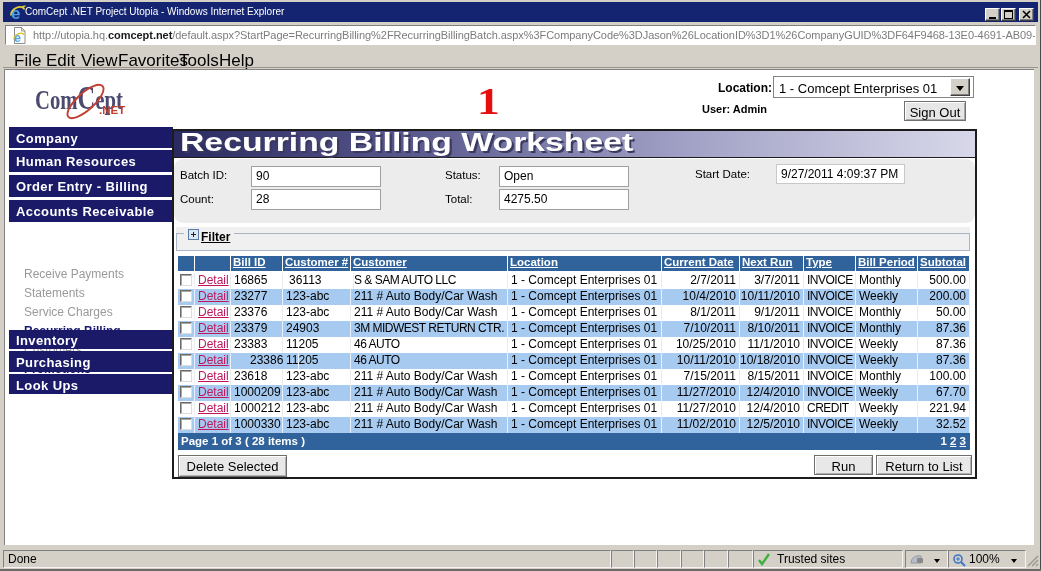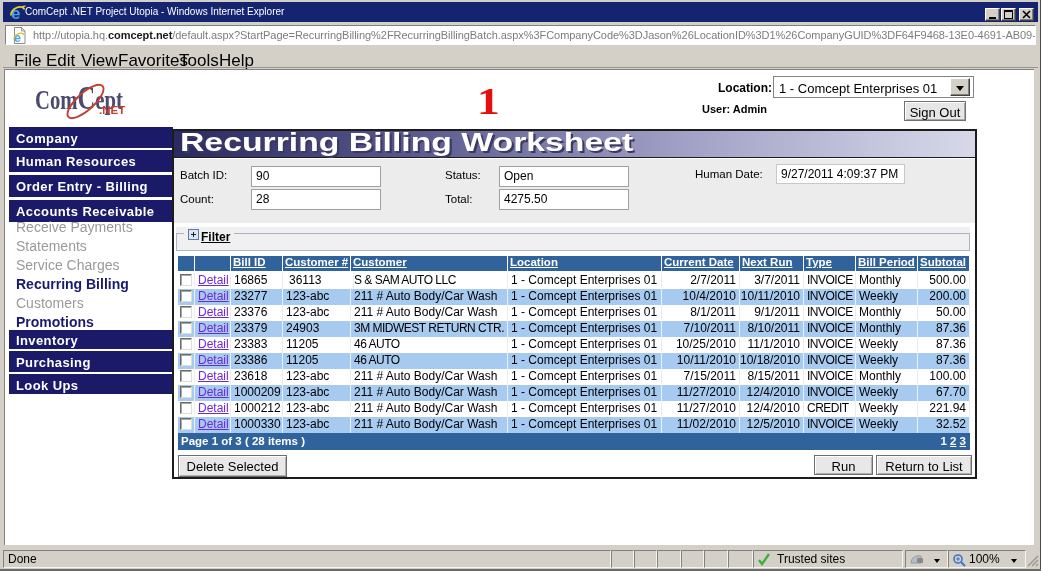--- a/index.html
+++ b/index.html
@@ -42,7 +42,7 @@
 #panel { left:172px; top:129px; width:805px; height:350px; border:2px solid #1c1c1c; background:#fff; }
 #phead { left:0; top:0; width:801px; height:27px; background:linear-gradient(90deg,#2a2a60 0%,#55558a 28%,#9e9ec4 62%,#d8d8ea 100%); border-bottom:1px solid #1b1b1b; }
 #phead span { position:absolute; left:6px; top:-3px; font-size:25px; font-weight:bold; color:#fff; text-shadow:1.6px 1.8px 0 #3a3a60; transform:scaleX(1.35); transform-origin:left top; white-space:nowrap; }
-#pform { left:0; top:28px; width:801px; height:64px; background:#ececec; font-size:12px; }
+#pform { left:0; top:28px; width:801px; height:64px; background:#ececec; font-size:12px;border-radius:9px; }
 .flabel { position:absolute; color:#000; font-size:11.5px; }
 .finput { position:absolute; background:#fff; border:1px solid #a0a0a0; font-size:12px; }
 .finput span { position:absolute; left:4px; top:2px; font-size:12px; white-space:nowrap; }

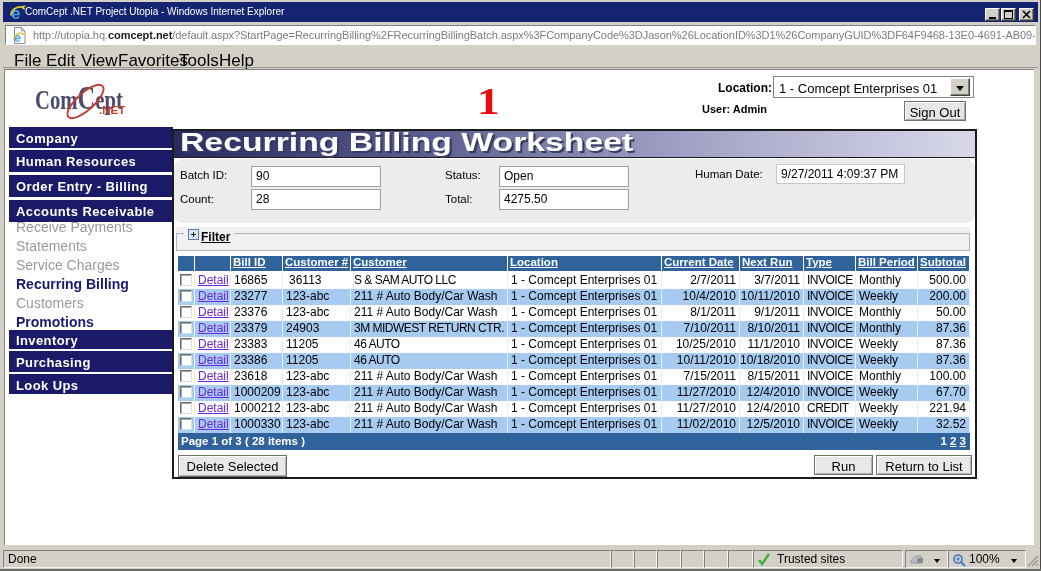--- a/index.html
+++ b/index.html
@@ -176,7 +176,7 @@
       <span class="flabel" style="left:6px;top:34px;">Count:</span>
       <span class="flabel" style="left:271px;top:10px;">Status:</span>
       <span class="flabel" style="left:271px;top:34px;">Total:</span>
-      <span class="flabel" style="left:521px;top:9px;">Human Date:</span>
+      <span class="flabel" style="left:521px;top:9px;">Start Date:</span>
       <div class="finput" style="left:77px;top:7px;width:130px;height:21px;">
           <span>90</span>
         </div>

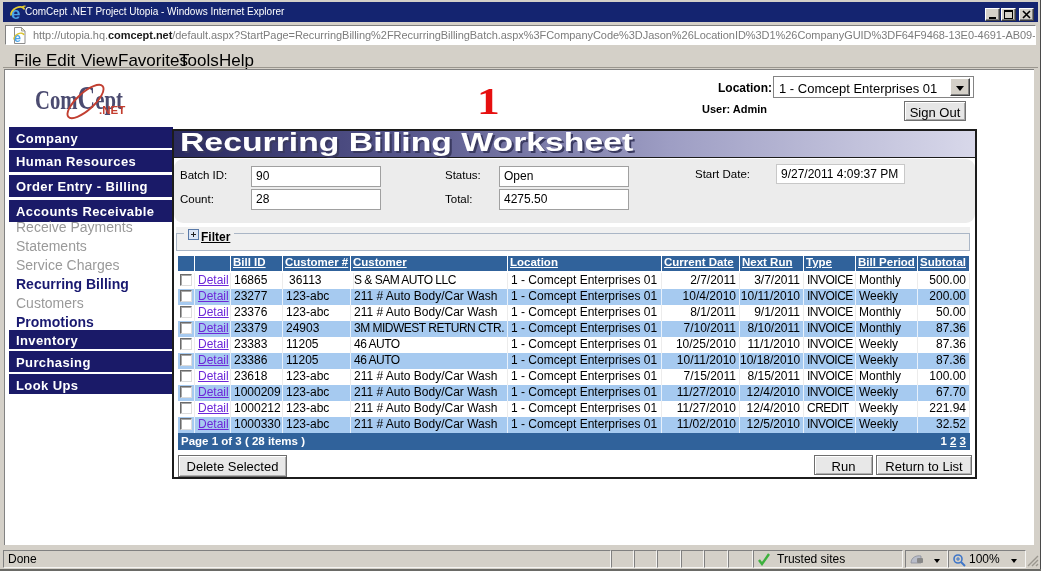--- a/index.html
+++ b/index.html
@@ -36,7 +36,7 @@
 
 .navitem { left:5px; width:164px; background:#1a1a68; color:#fff; font-size:13px; letter-spacing:0.4px; font-weight:bold; white-space:nowrap; }
 .navitem span { position:absolute; left:7px; top:4px; }
-.subitem { left:12px; font-size:14px; color:#9a9a9a; white-space:nowrap; }
+.subitem { left:20px; font-size:12px; color:#9a9a9a; white-space:nowrap;margin-top:48px; }
 .subitem.on { color:#191970; font-weight:bold; }
 
 #panel { left:172px; top:129px; width:805px; height:350px; border:2px solid #1c1c1c; background:#fff; }

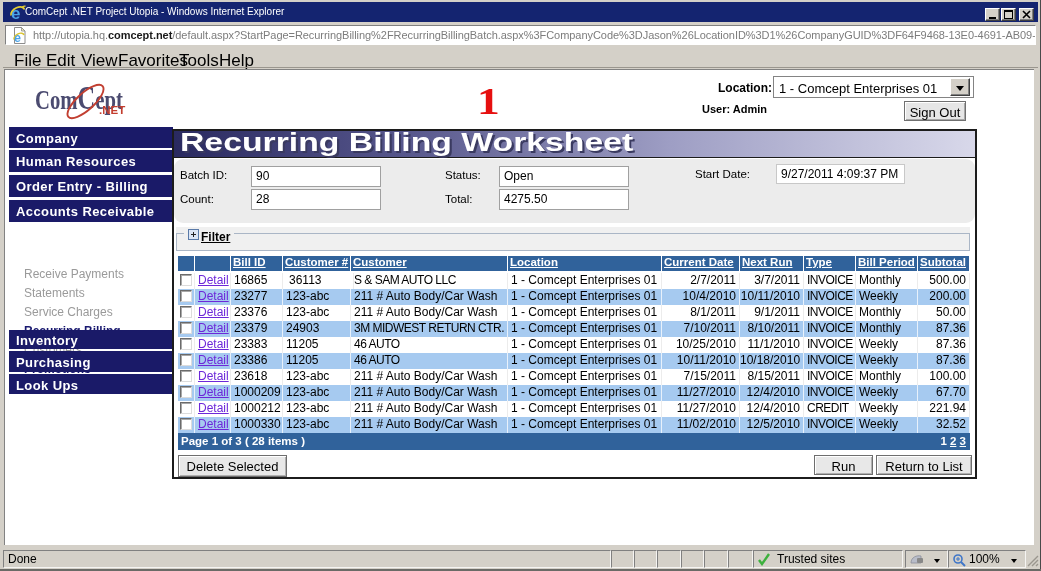--- a/index.html
+++ b/index.html
@@ -55,7 +55,7 @@
 .hrow .cell { color:#fff; font-weight:bold; font-size:11.5px; text-decoration:underline; border-right:1px solid #fff; border-bottom:1px solid #fff; }
 .blue { background:#a6caf0; } .blue .cell { border-right:1px solid #e8f1fb; }
 .white { background:#fff; } .white .cell { border-right:1px solid #ececec; }
-a.det { color:#6d28d9; text-decoration:underline; }
+a.det { color:#be185d; text-decoration:underline; }
 .cbx { position:absolute; left:2px; top:1px; width:12px; height:12px; background:#fff; border:1px solid #6b6b6b; border-bottom-color:#dcdcdc; border-right-color:#dcdcdc; box-shadow:inset 1px 1px 0 #a8a8a8; }
 #pager { position:absolute; left:4px; top:302px; width:792px; height:17px; background:#30629b; color:#fff; font-size:11.5px; font-weight:bold; }
 

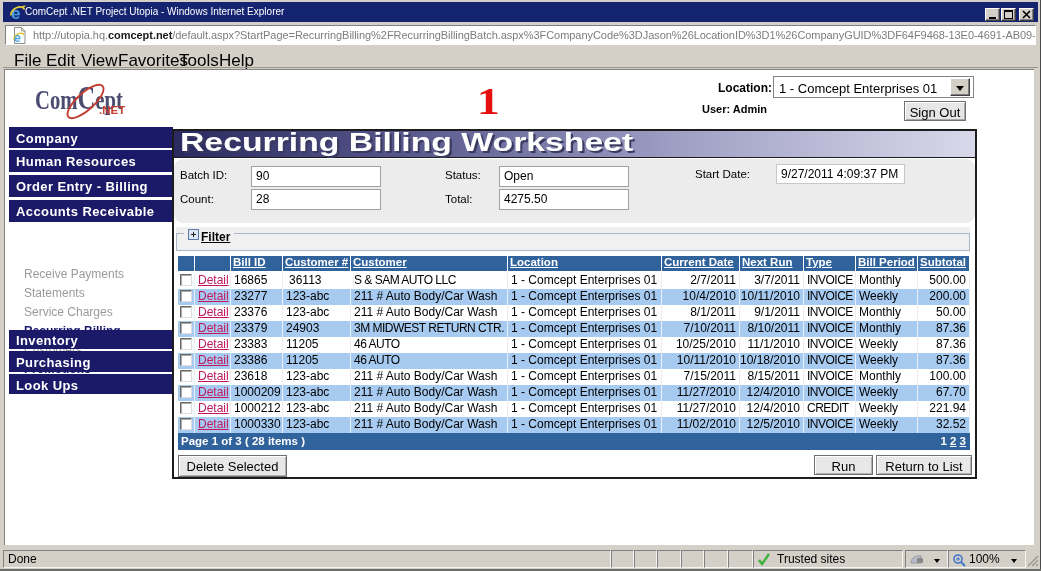--- a/index.html
+++ b/index.html
@@ -300,7 +300,7 @@
             <span class="cbx"></span>
           </span>
       <span class="cell" style="left:17px;width:36px;padding-left:3px;"><a class="det">Detail</a></span>
-      <span class="cell" style="left:53px;width:52px;padding-left:3px;">23386</span>
+      <span class="cell" style="left:69px;width:52px;padding-left:3px;">23386</span>
       <span class="cell" style="left:105px;width:68px;padding-left:3px;">11205</span>
       <span class="cell" style="left:173px;width:157px;padding-left:3px;letter-spacing:-0.5px;">46 AUTO</span>
       <span class="cell" style="left:330px;width:154px;padding-left:3px;">1 - Comcept Enterprises 01</span>

